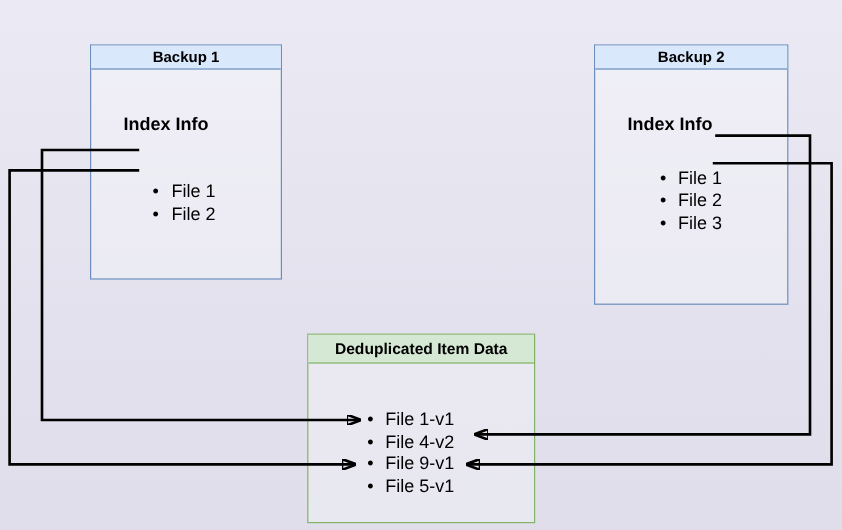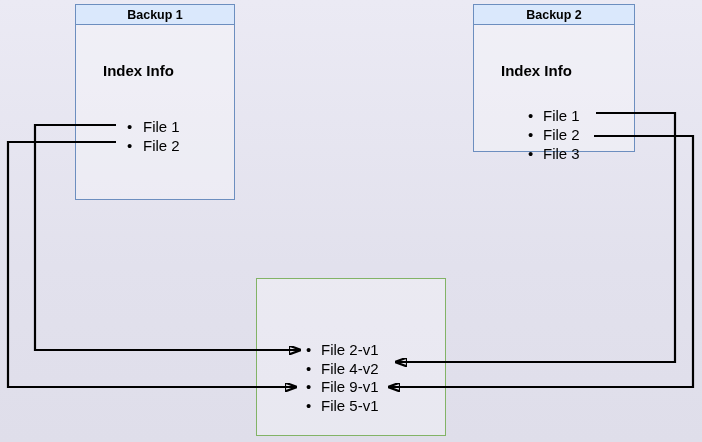--- a/index.html
+++ b/index.html
@@ -19,7 +19,7 @@
     box-sizing: border-box;
     background: rgba(255,255,255,0.30);
   }
-  .box.blue  { border: 1.5px solid var(--backup-border); }
+  .box.blue  { border: 1.5px solid var(--backup-border); margin-top: 33px; }
   .box.green { border: 1.5px solid var(--dedup-border); }
   .box-header {
     box-sizing: border-box;

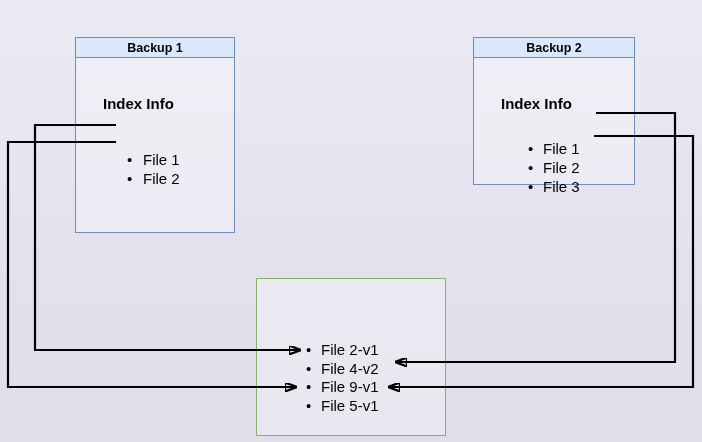--- a/index.html
+++ b/index.html
@@ -93,7 +93,7 @@
     </ul>
   </div>
 
-  <div class="box blue b2" style="left:473px; top:4px; width:162px; height:148px;">
+  <div class="box blue b2" style="left:495px; top:4px; width:162px; height:217px;">
     <div class="box-header">Backup 2</div>
     <div class="section-label" style="left:27px; top:57px;">Index Info</div>
     <ul class="filelist" style="left:54px; top:101px;">

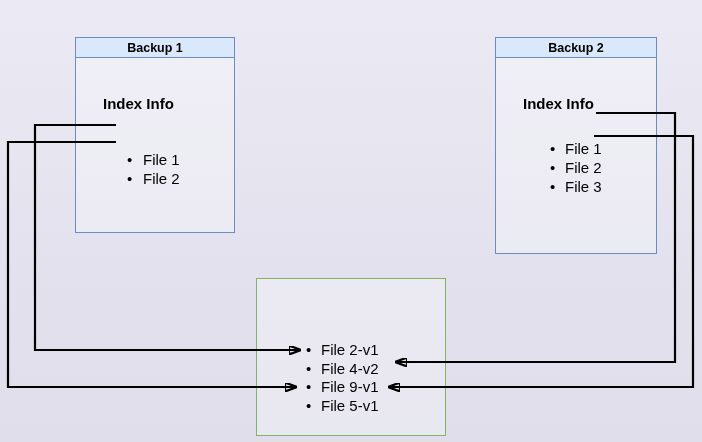--- a/index.html
+++ b/index.html
@@ -113,6 +113,7 @@
   </div>
 
   <div class="box green dd" style="left:256px; top:278px; width:190px; height:158px;">
+    <div class="box-header">Deduplicated Item Data</div>
     <ul class="filelist" style="left:49px; top:62px;">
       <li>
         <span class="bullet">•</span>

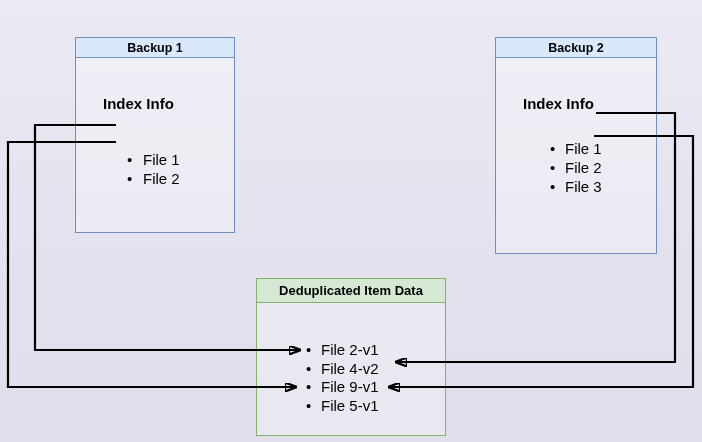--- a/index.html
+++ b/index.html
@@ -117,7 +117,7 @@
     <ul class="filelist" style="left:49px; top:62px;">
       <li>
         <span class="bullet">•</span>
-        <span>File 2-v1</span>
+        <span>File 1-v1</span>
       </li>
       <li>
         <span class="bullet">•</span>

